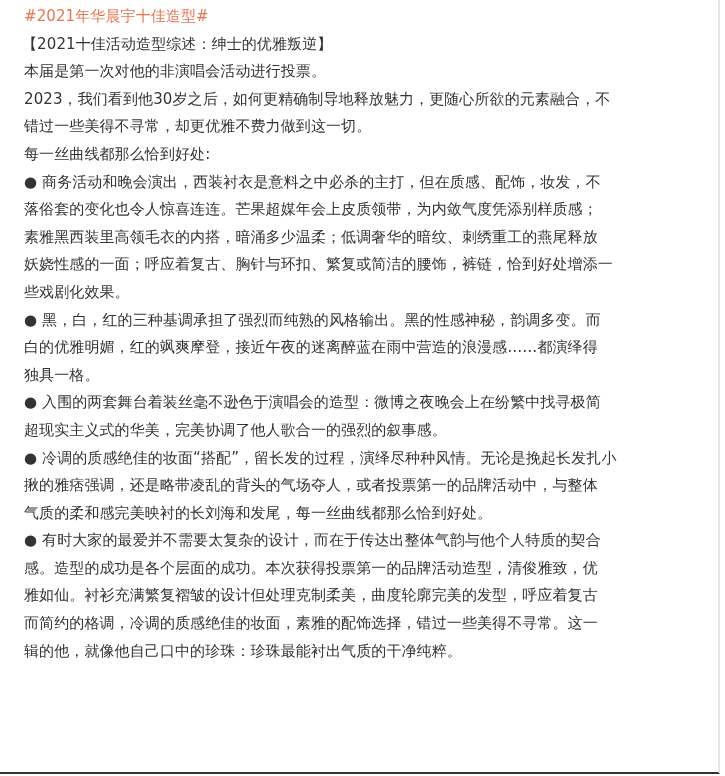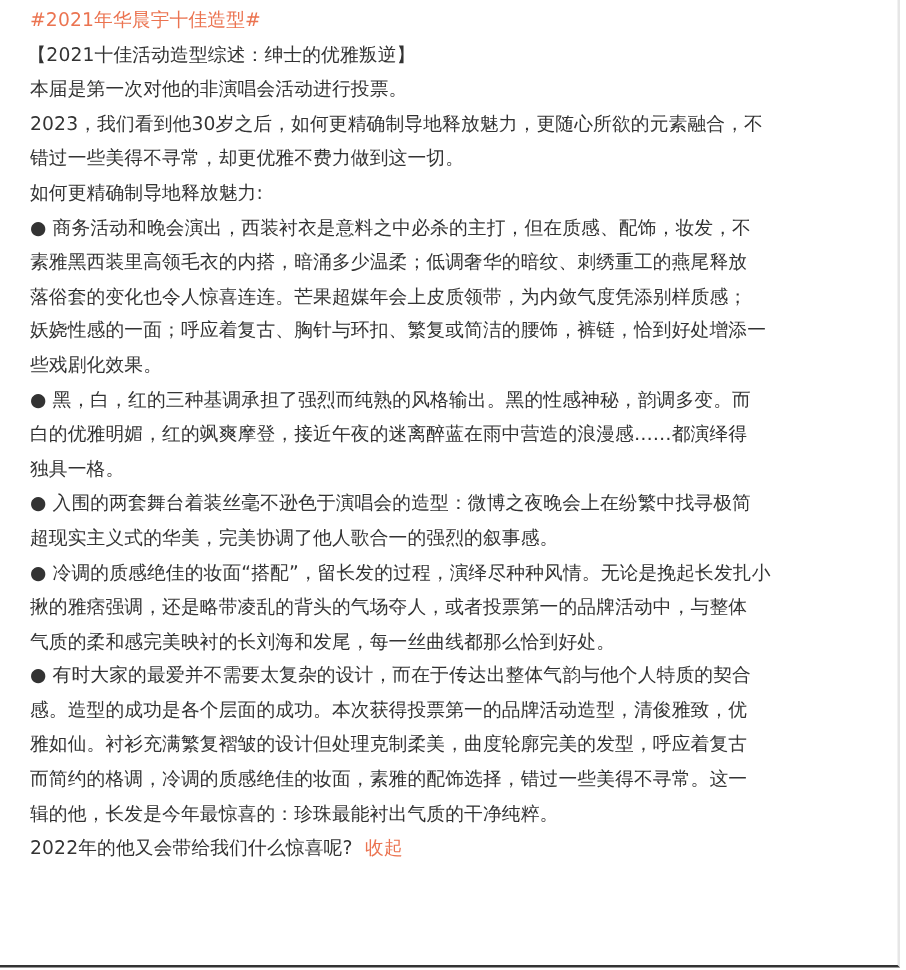--- a/index.html
+++ b/index.html
@@ -71,7 +71,7 @@
       <span class="line">错过一些美得不寻常，却更优雅不费力做到这一切。</span>
     </div>
 
-    <span class="line">如何更精确制导地释放魅力:</span>
+    <span class="line">每一丝曲线都那么恰到好处:</span>
 
     <div>
       <span class="line">● 商务活动和晚会演出，西装衬衣是意料之中必杀的主打，但在质感、配饰，妆发，不</span>

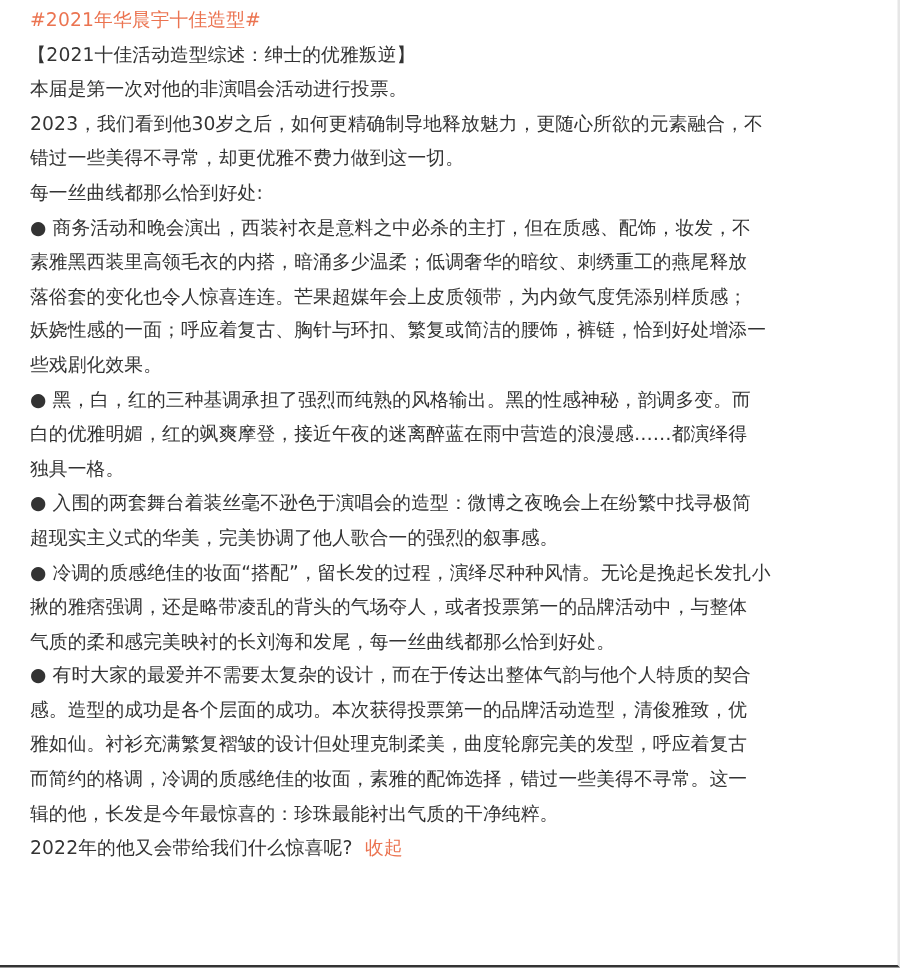--- a/index.html
+++ b/index.html
@@ -75,8 +75,8 @@
 
     <div>
       <span class="line">● 商务活动和晚会演出，西装衬衣是意料之中必杀的主打，但在质感、配饰，妆发，不</span>
+      <span class="line">落俗套的变化也令人惊喜连连。芒果超媒年会上皮质领带，为内敛气度凭添别样质感；</span>
       <span class="line">素雅黑西装里高领毛衣的内搭，暗涌多少温柔；低调奢华的暗纹、刺绣重工的燕尾释放</span>
-      <span class="line">落俗套的变化也令人惊喜连连。芒果超媒年会上皮质领带，为内敛气度凭添别样质感；</span>
       <span class="line">妖娆性感的一面；呼应着复古、胸针与环扣、繁复或简洁的腰饰，裤链，恰到好处增添一</span>
       <span class="line">些戏剧化效果。</span>
     </div>

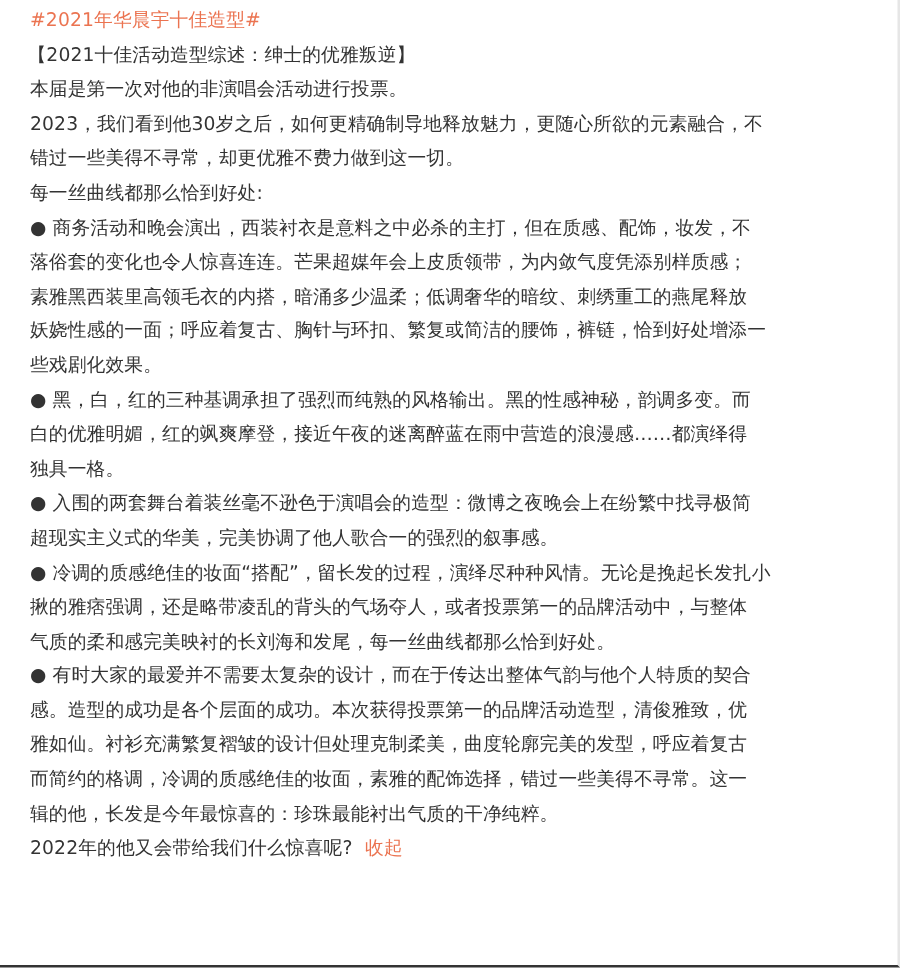--- a/index.html
+++ b/index.html
@@ -103,7 +103,7 @@
       <span class="line">感。造型的成功是各个层面的成功。本次获得投票第一的品牌活动造型，清俊雅致，优</span>
       <span class="line">雅如仙。衬衫充满繁复褶皱的设计但处理克制柔美，曲度轮廓完美的发型，呼应着复古</span>
       <span class="line">而简约的格调，冷调的质感绝佳的妆面，素雅的配饰选择，错过一些美得不寻常。这一</span>
-      <span class="line">辑的他，长发是今年最惊喜的：珍珠最能衬出气质的干净纯粹。</span>
+      <span class="line">辑的他，就像他自己口中的珍珠：珍珠最能衬出气质的干净纯粹。</span>
     </div>
 
     <span class="line"><span>2022年的他又会带给我们什么惊喜呢?</span><a class="collapse-link">收起</a></span>

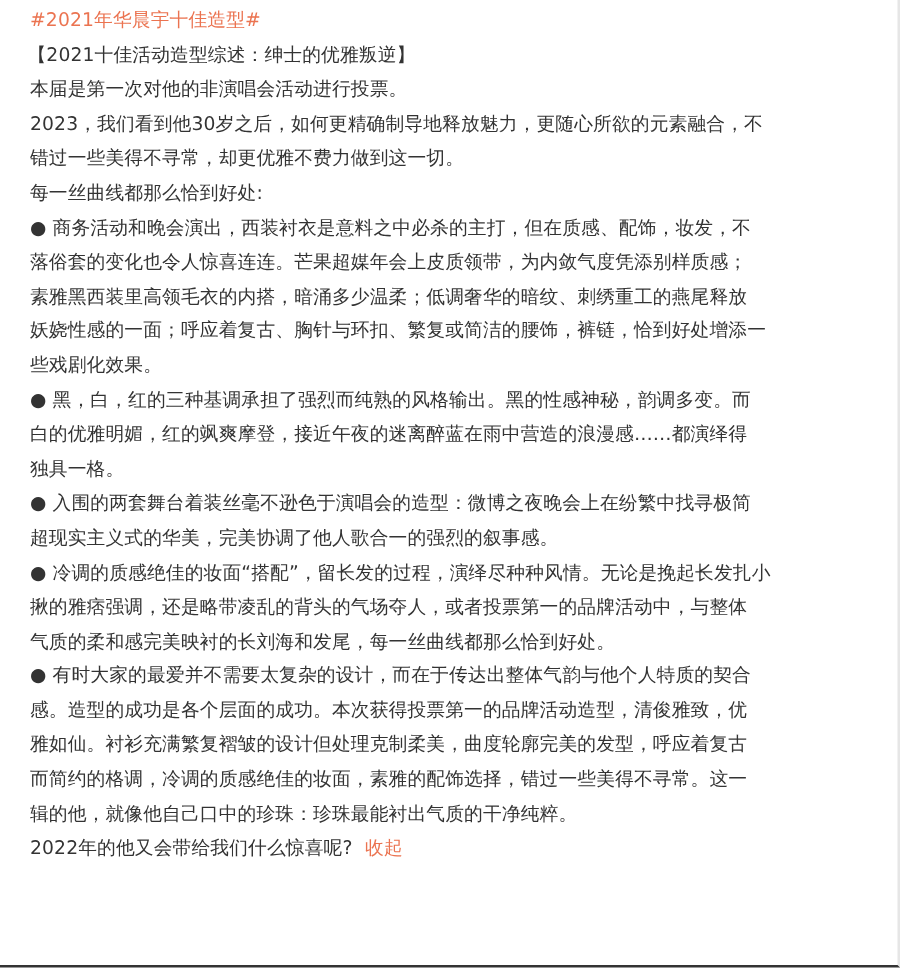--- a/index.html
+++ b/index.html
@@ -106,7 +106,6 @@
       <span class="line">辑的他，就像他自己口中的珍珠：珍珠最能衬出气质的干净纯粹。</span>
     </div>
 
-    <span class="line"><span>2022年的他又会带给我们什么惊喜呢?</span><a class="collapse-link">收起</a></span>
 
   </div>
 </div>

